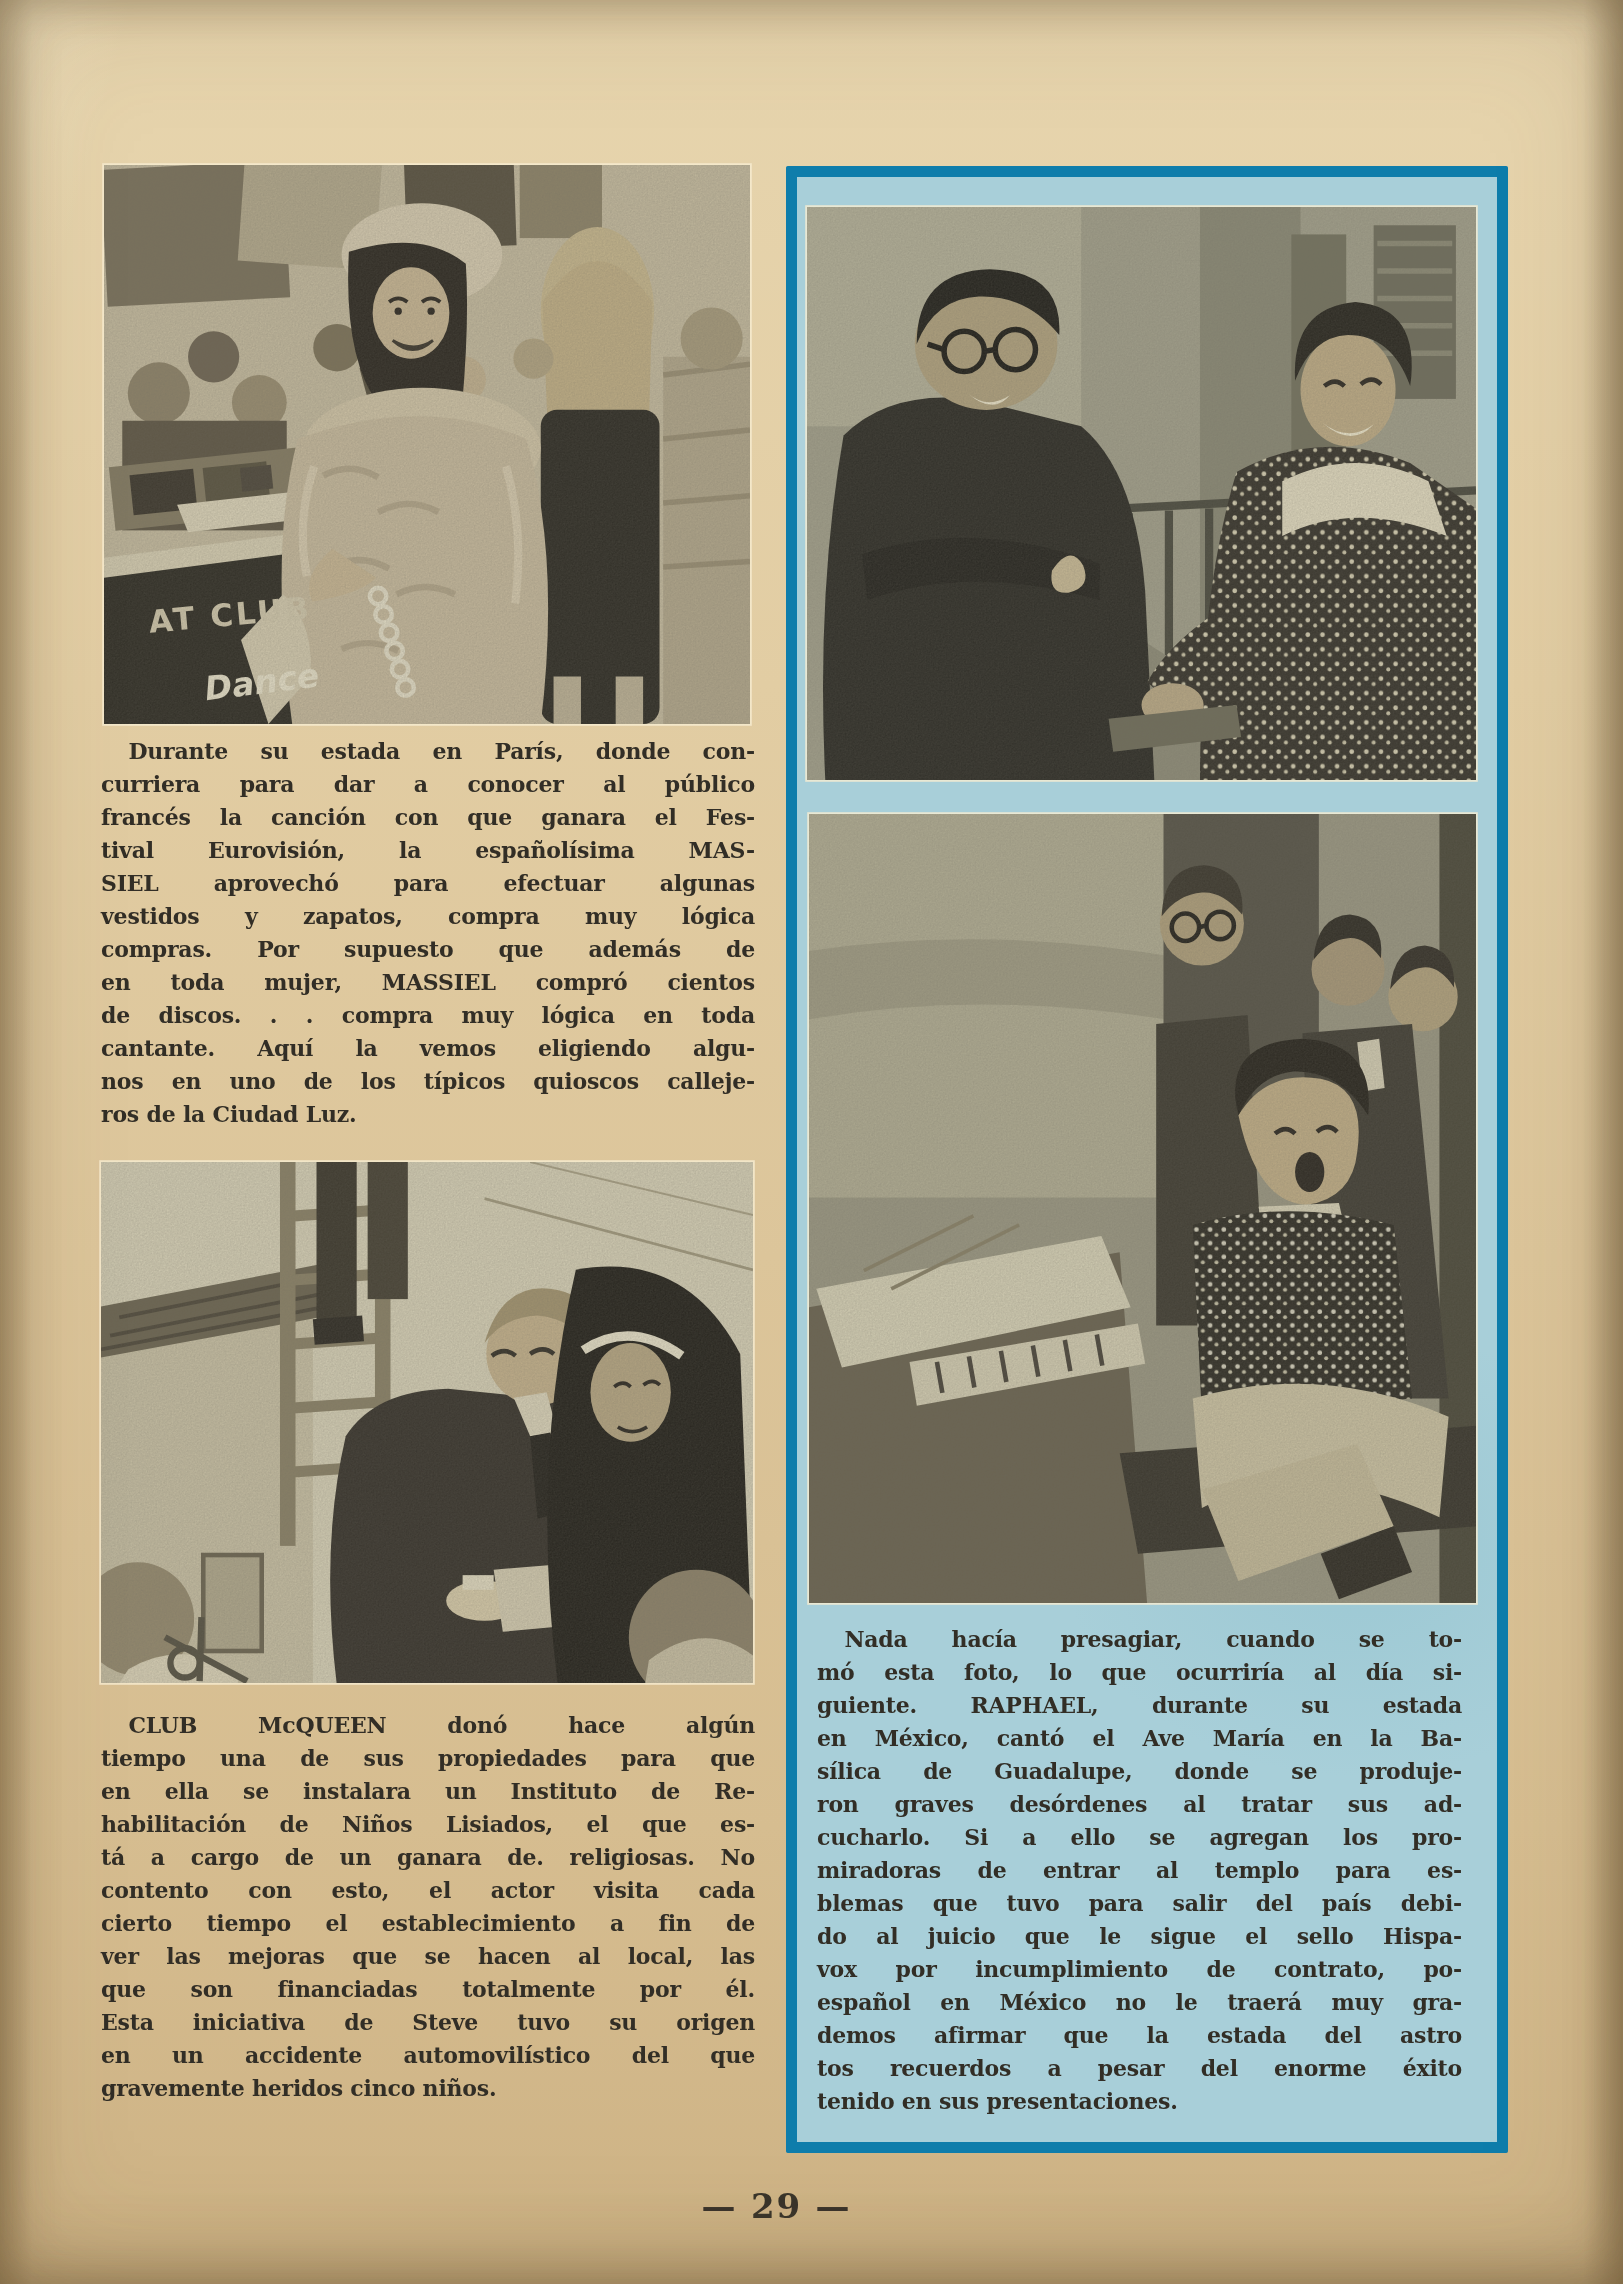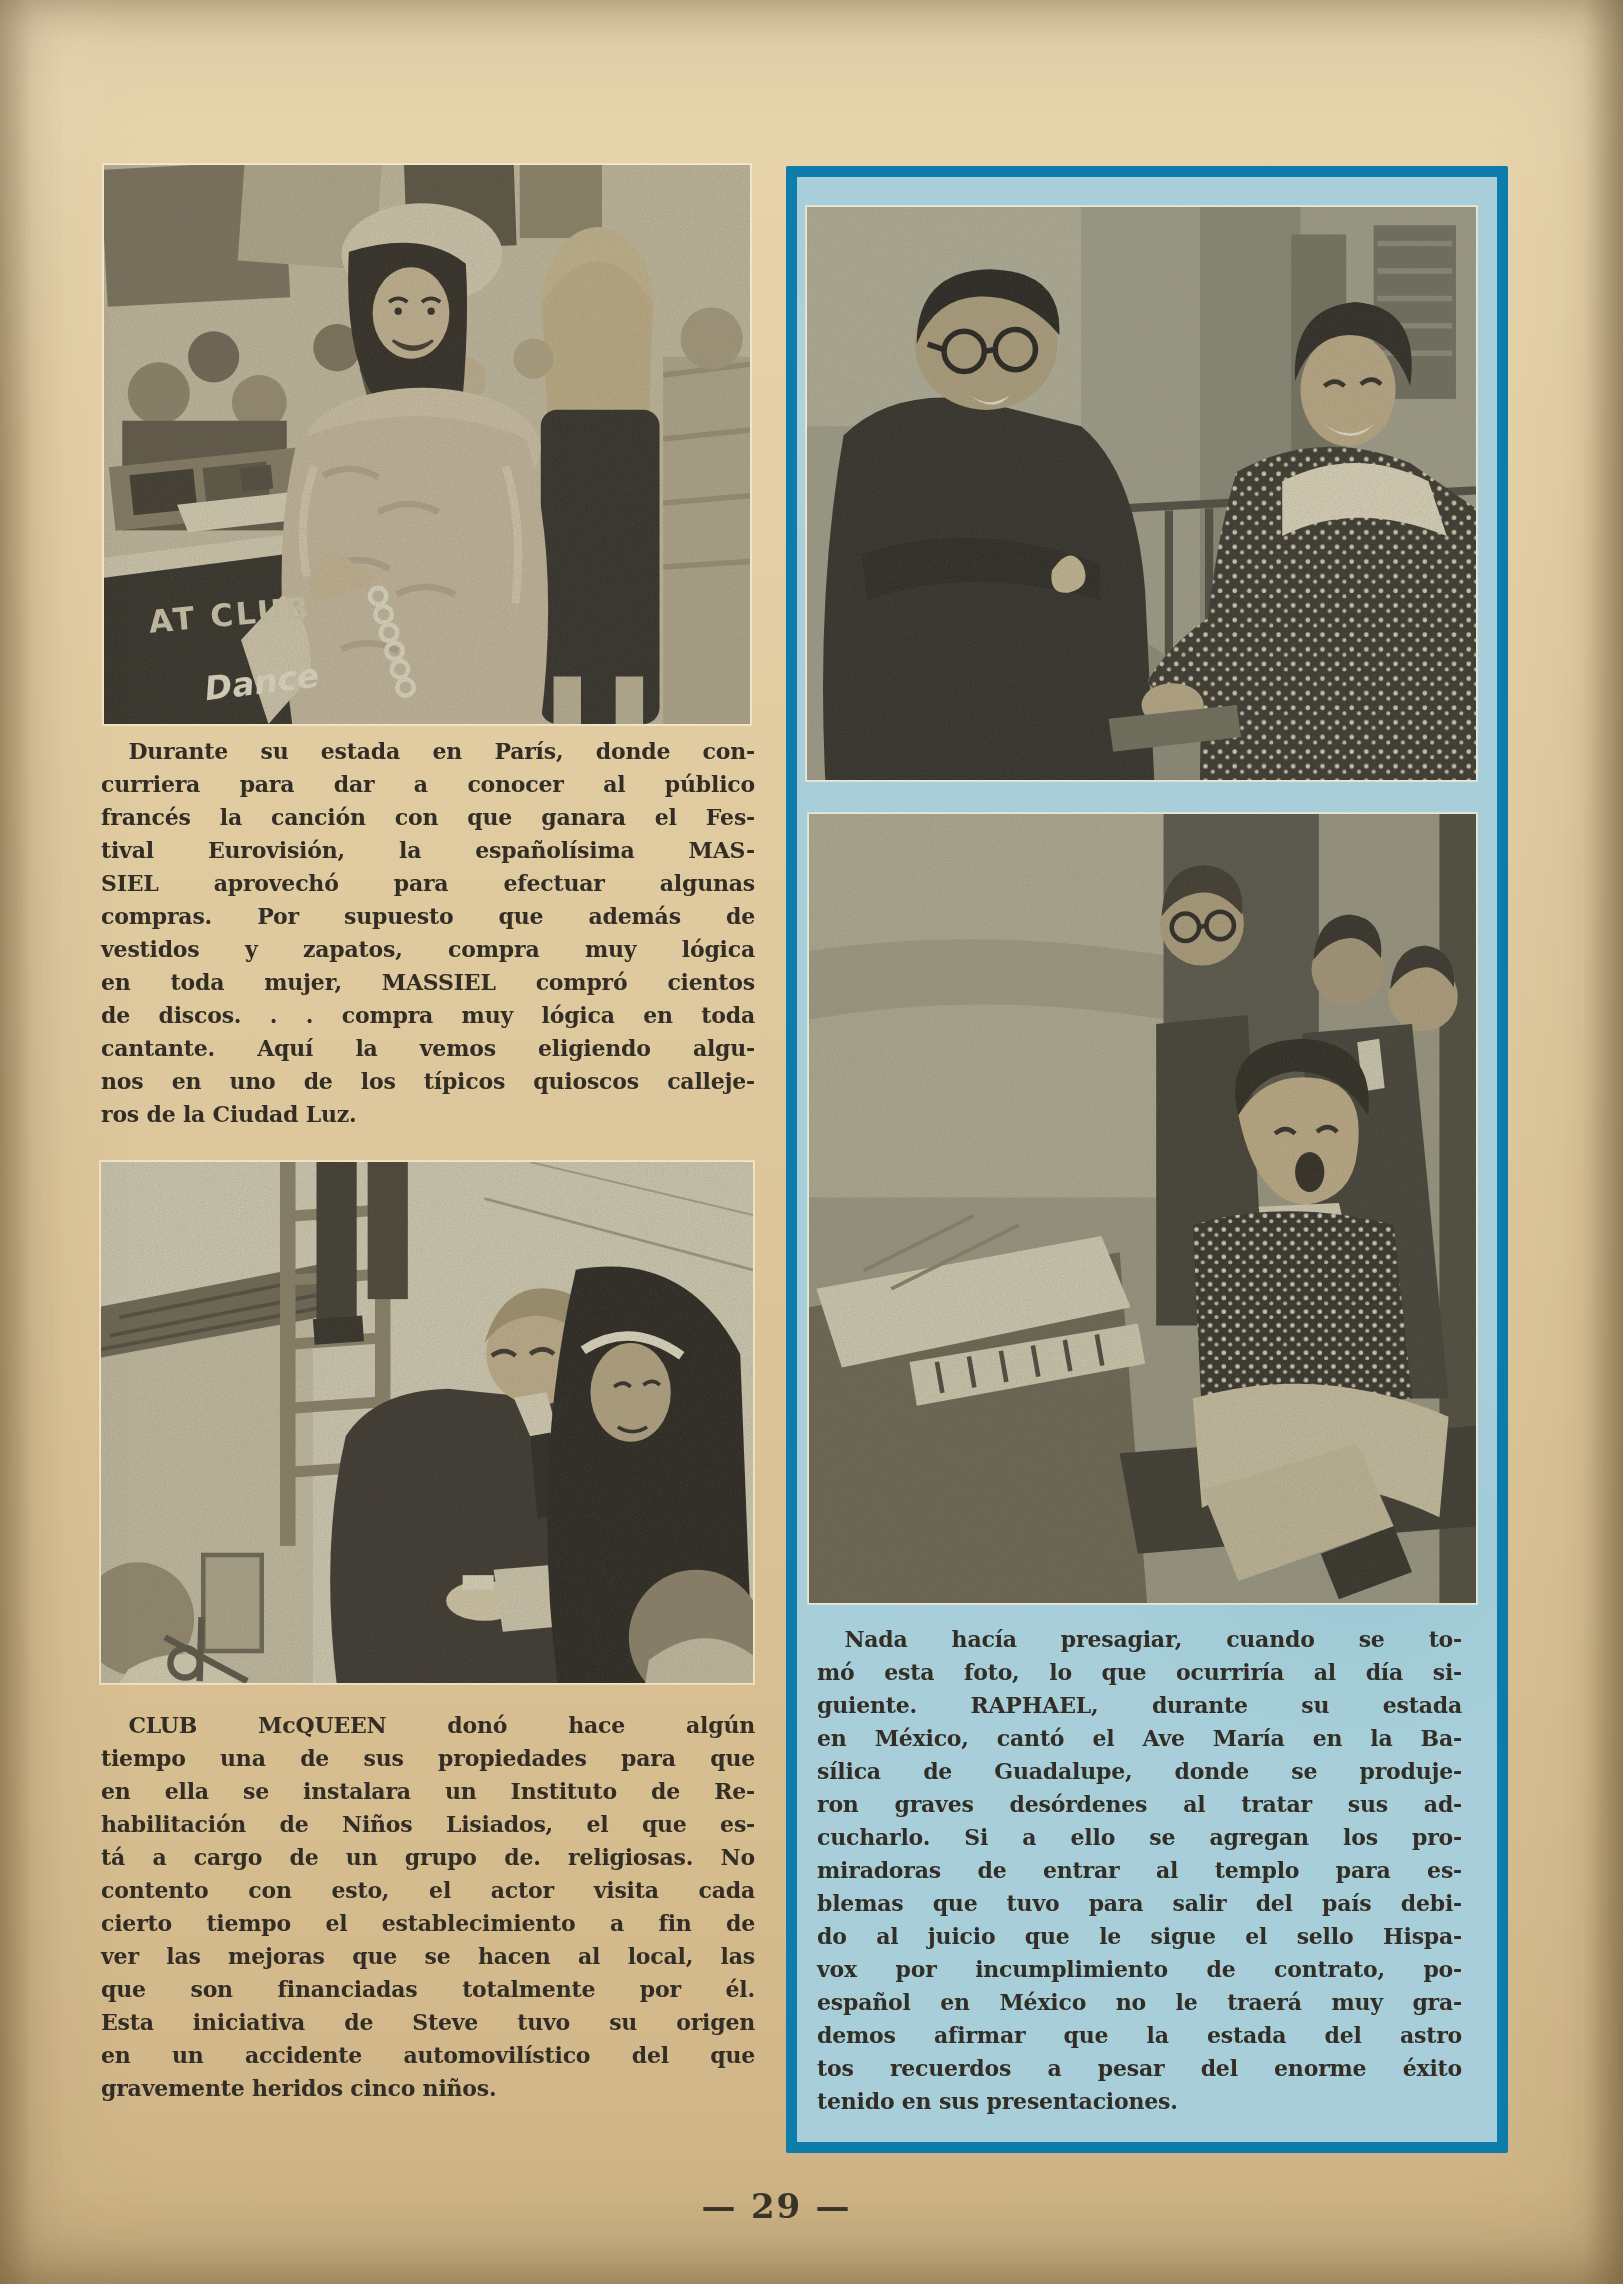--- a/index.html
+++ b/index.html
@@ -123,8 +123,8 @@
       <div class="tline">francés la canción con que ganara el Fes-</div>
       <div class="tline">tival Eurovisión, la españolísima MAS-</div>
       <div class="tline">SIEL aprovechó para efectuar algunas</div>
+      <div class="tline">vestidos y zapatos, compra muy lógica</div>
       <div class="tline">compras. Por supuesto que además de</div>
-      <div class="tline">vestidos y zapatos, compra muy lógica</div>
       <div class="tline">en toda mujer, MASSIEL compró cientos</div>
       <div class="tline">de discos. . .  compra muy lógica en toda</div>
       <div class="tline">cantante. Aquí la vemos eligiendo algu-</div>

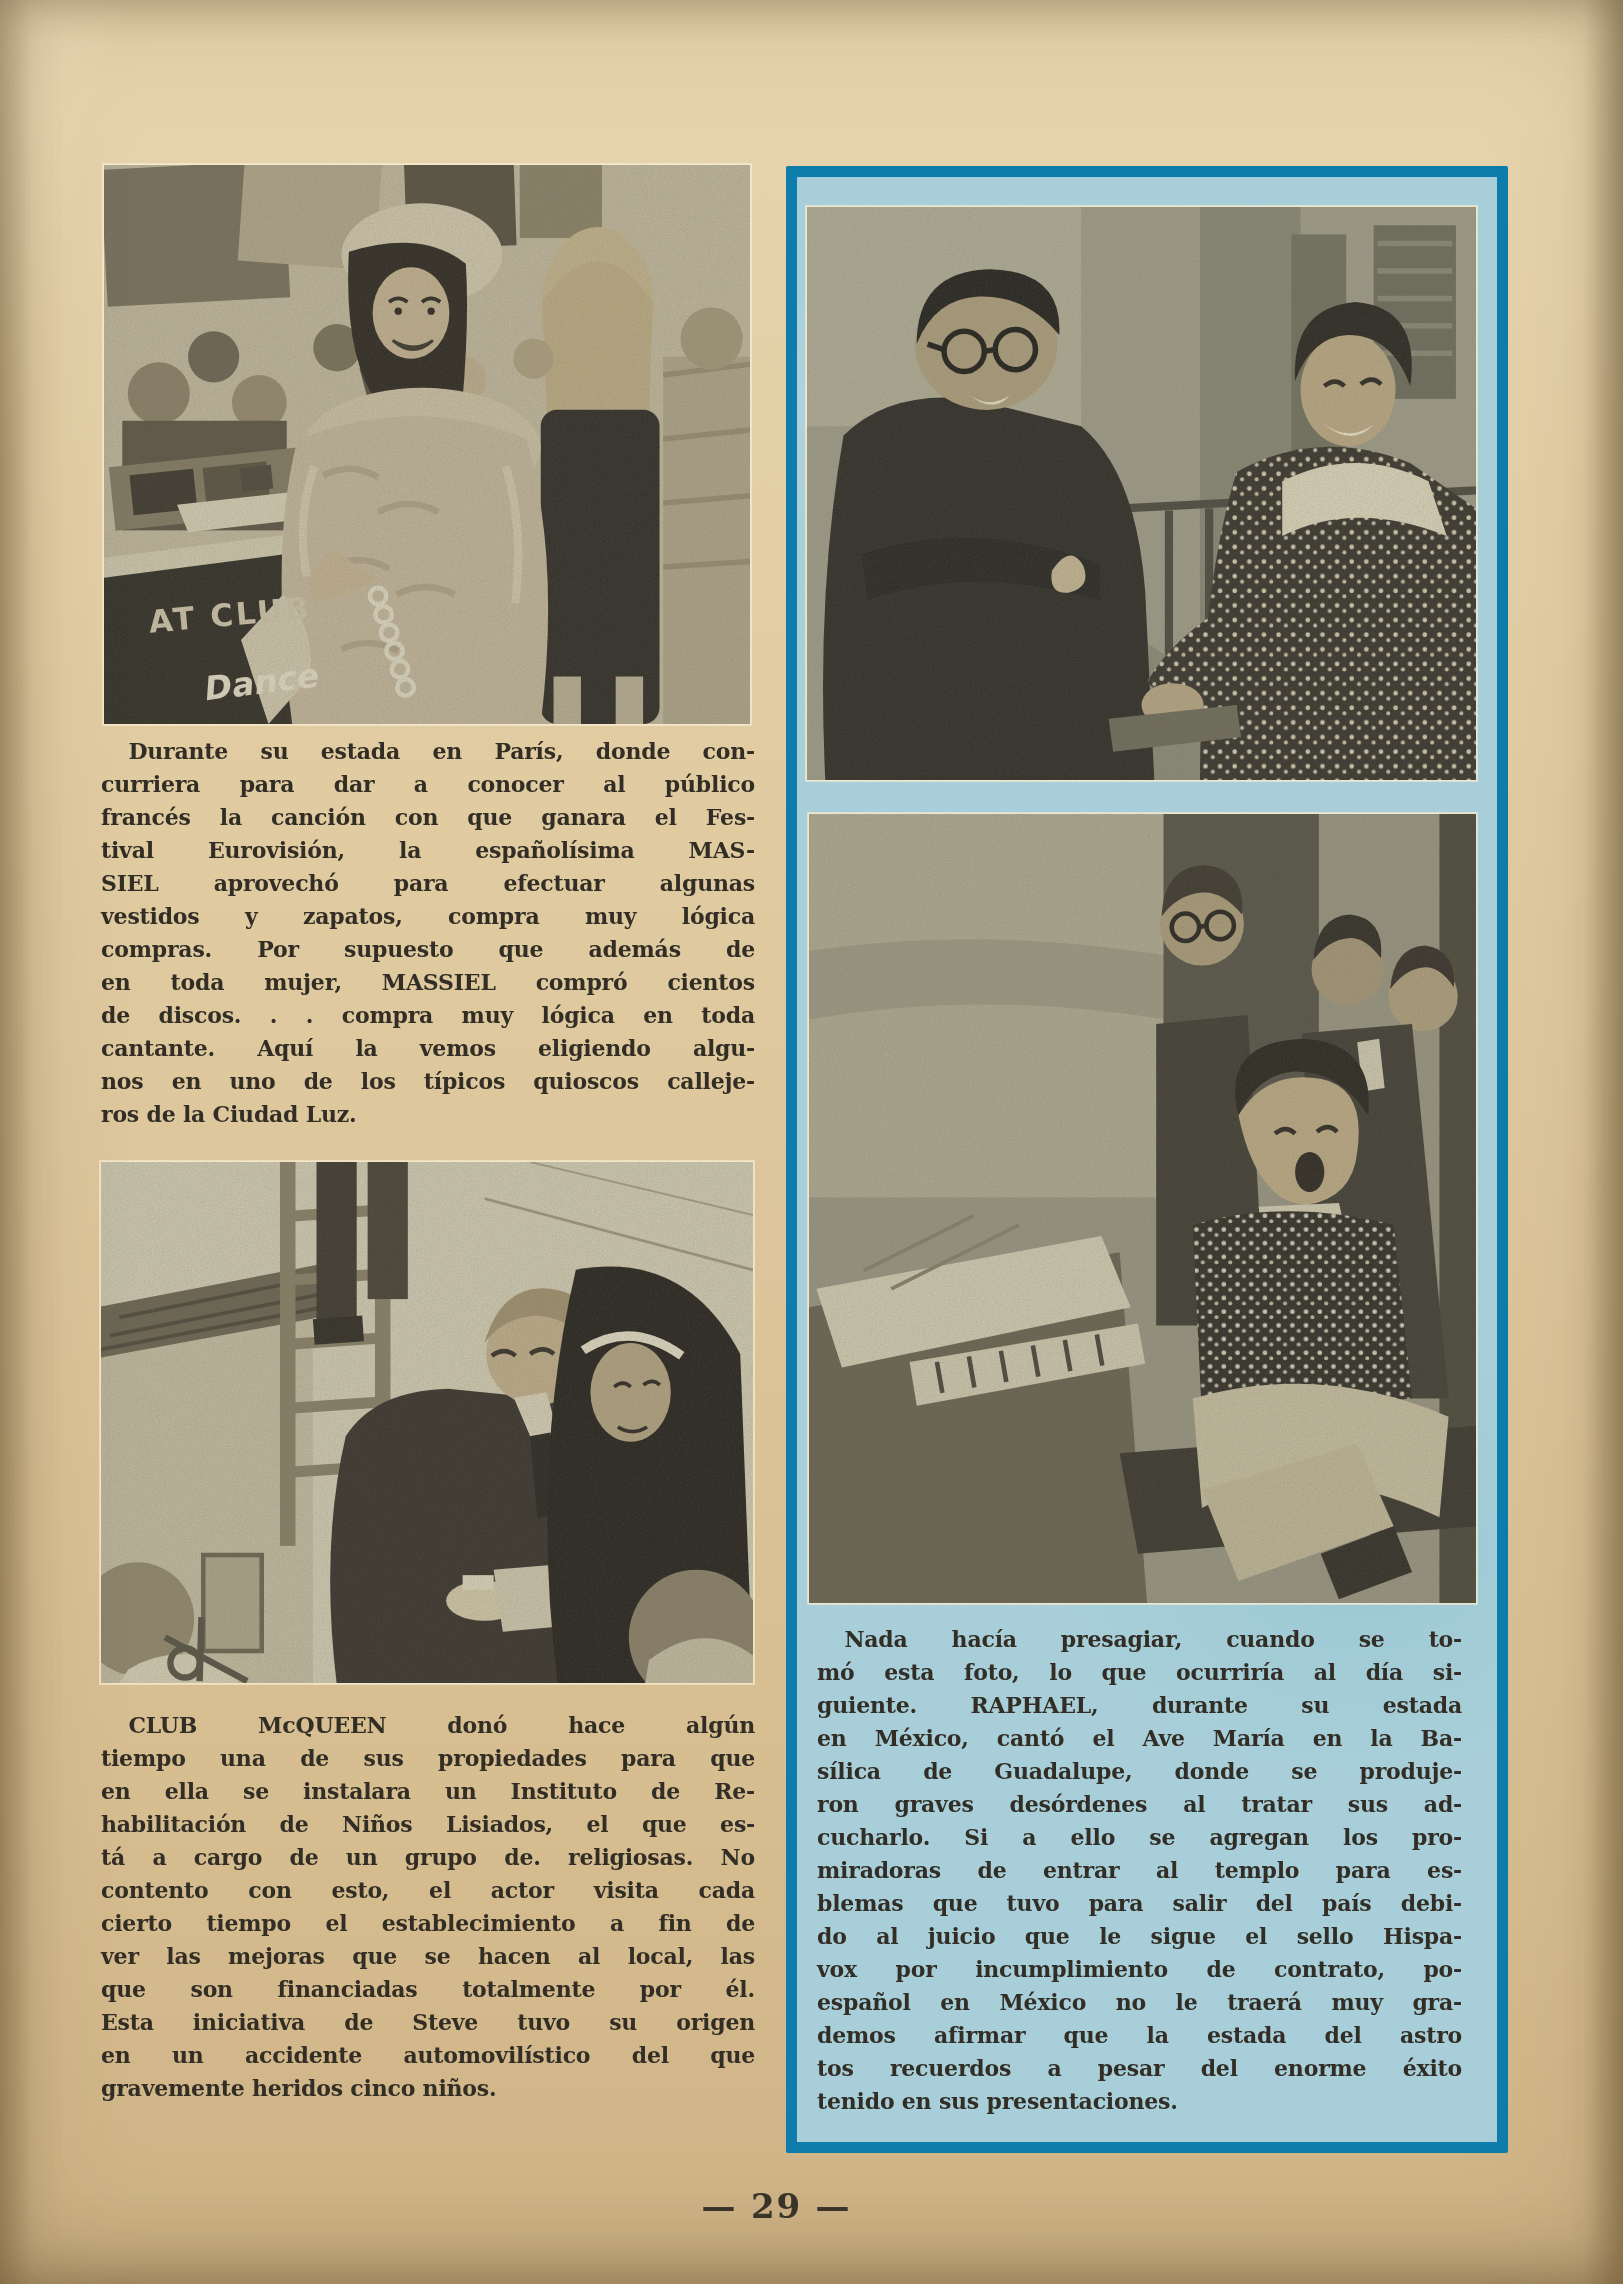--- a/index.html
+++ b/index.html
@@ -197,7 +197,7 @@
       <div class="tline">tiempo una de sus propiedades para que</div>
       <div class="tline">en ella se instalara un Instituto de Re-</div>
       <div class="tline">habilitación de Niños Lisiados, el que es-</div>
-      <div class="tline">tá a cargo de un grupo de. religiosas. No</div>
+      <div class="tline">tá a cargo de un ganara de. religiosas. No</div>
       <div class="tline">contento con esto, el actor visita cada</div>
       <div class="tline">cierto tiempo el establecimiento a fin de</div>
       <div class="tline">ver las mejoras que se hacen al local, las</div>

